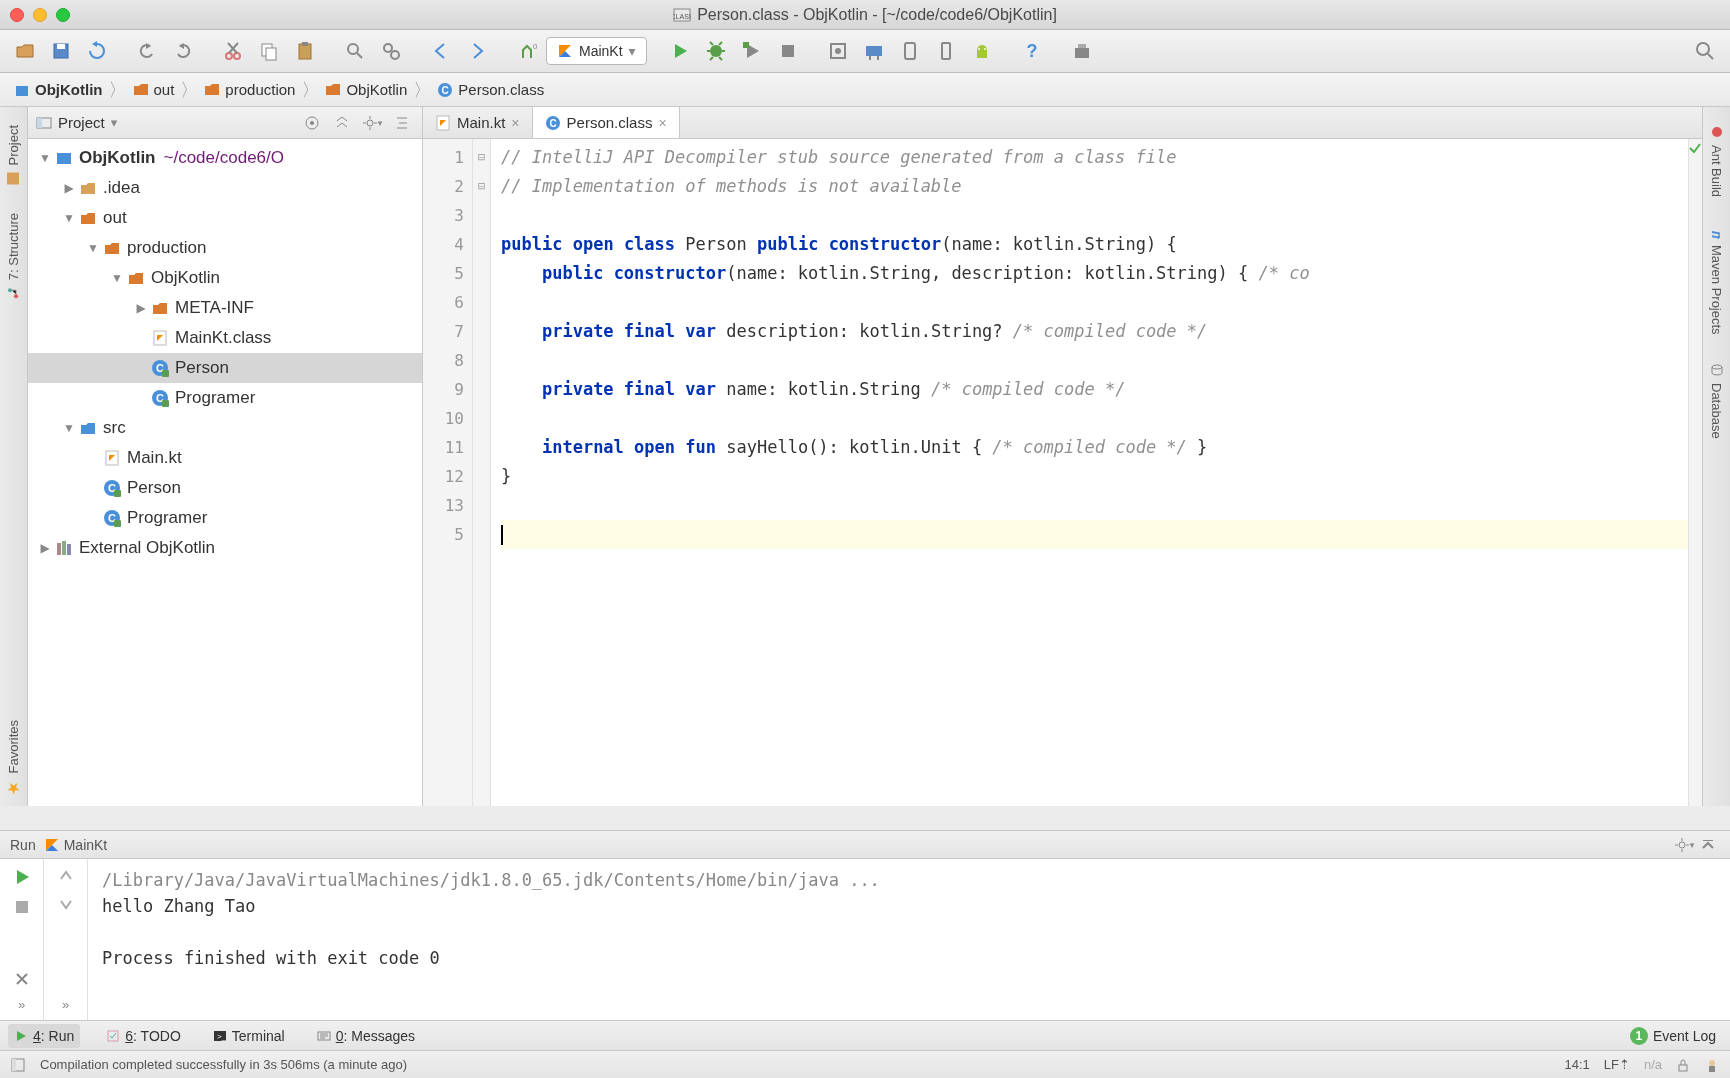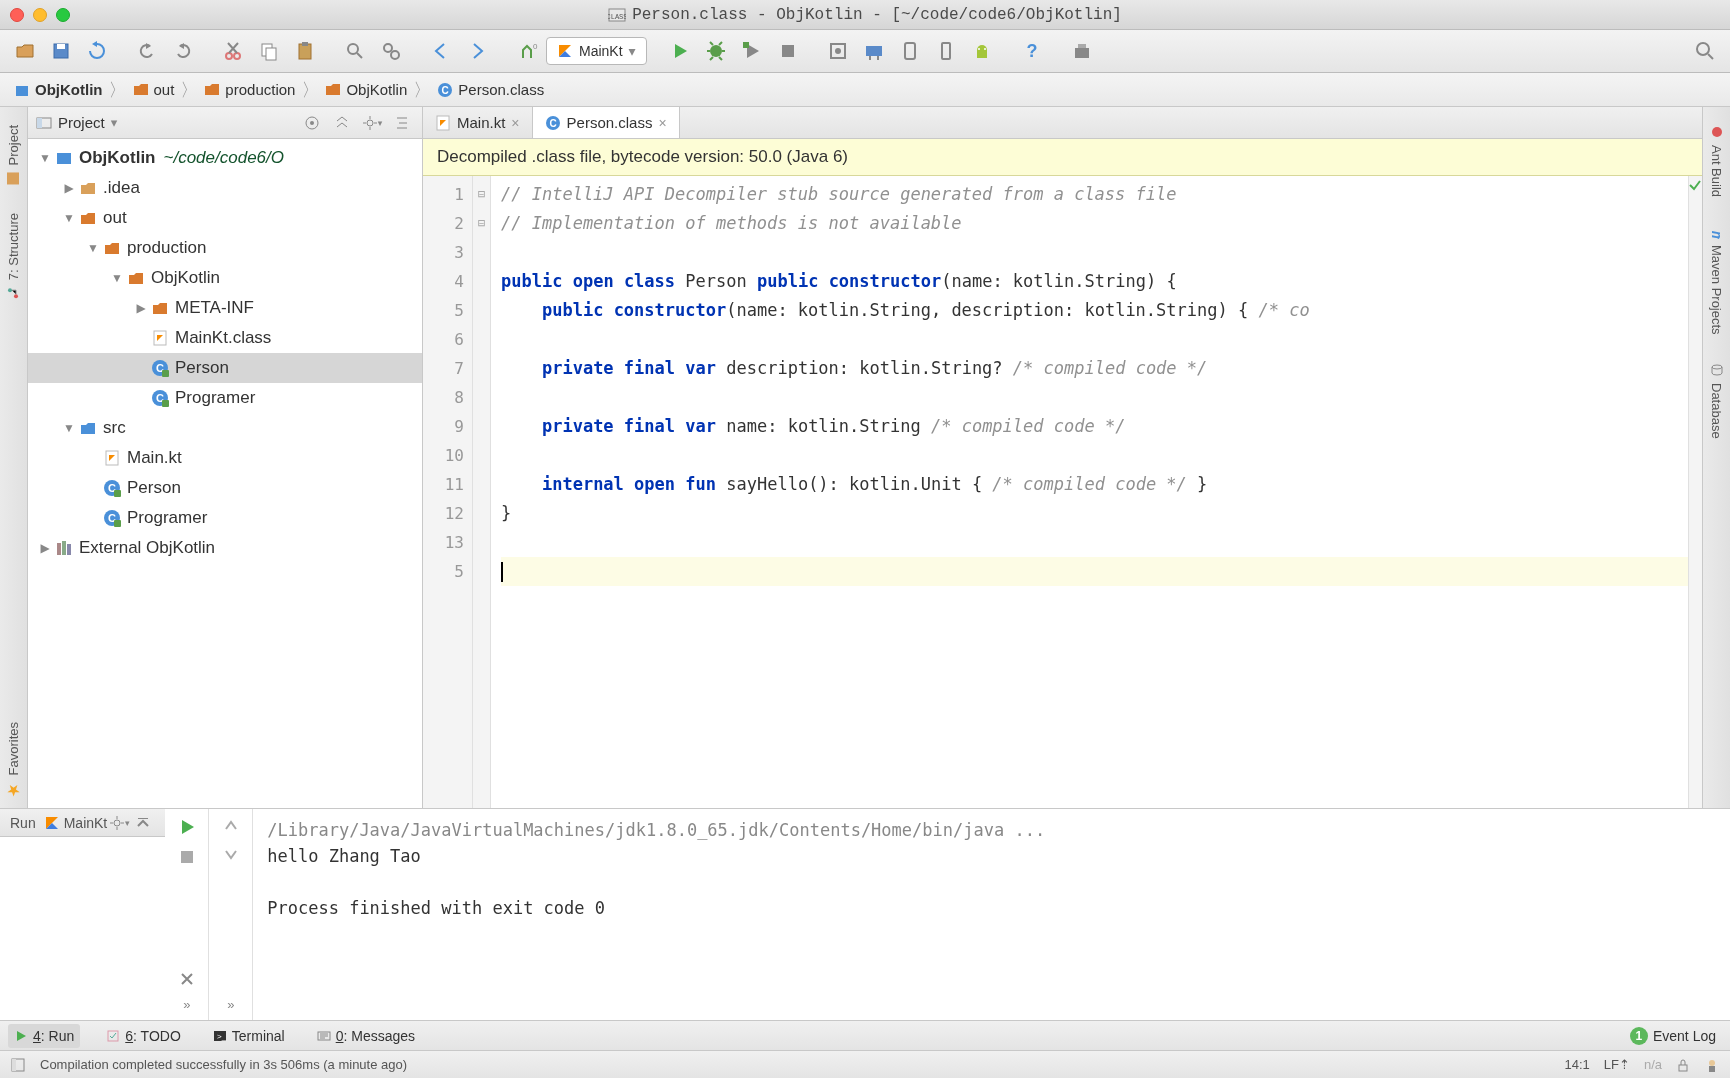--- a/index.html
+++ b/index.html
@@ -10,7 +10,7 @@
 .tl.red { background: #ff5f57; border: 1px solid #e1483f; }
 .tl.yel { background: #ffbd2e; border: 1px solid #e0a128; }
 .tl.grn { background: #28c940; border: 1px solid #1bac2f; }
-.title { flex: 1; text-align: center; font-size: 16px; color: #4a4a4a; display: flex; align-items: flex-end; justify-content: center; gap: 6px; font-family: Liberation Mono, monospace; }
+.title { flex: 1; text-align: center; font-size: 16px; color: #4a4a4a; display: flex; align-items: flex-end; justify-content: center; gap: 6px; }
 .toolbar { height: 43px; background: linear-gradient(#f3f3f3,#e5e5e5); border-bottom: 1px solid #bcbcbc; display: flex; align-items: center; padding: 0 8px; gap: 2px; }
 .tbtn { width: 34px; height: 34px; display: flex; align-items: center; justify-content: center; cursor: pointer; border-radius: 3px; }
 .tsep { width: 12px; }

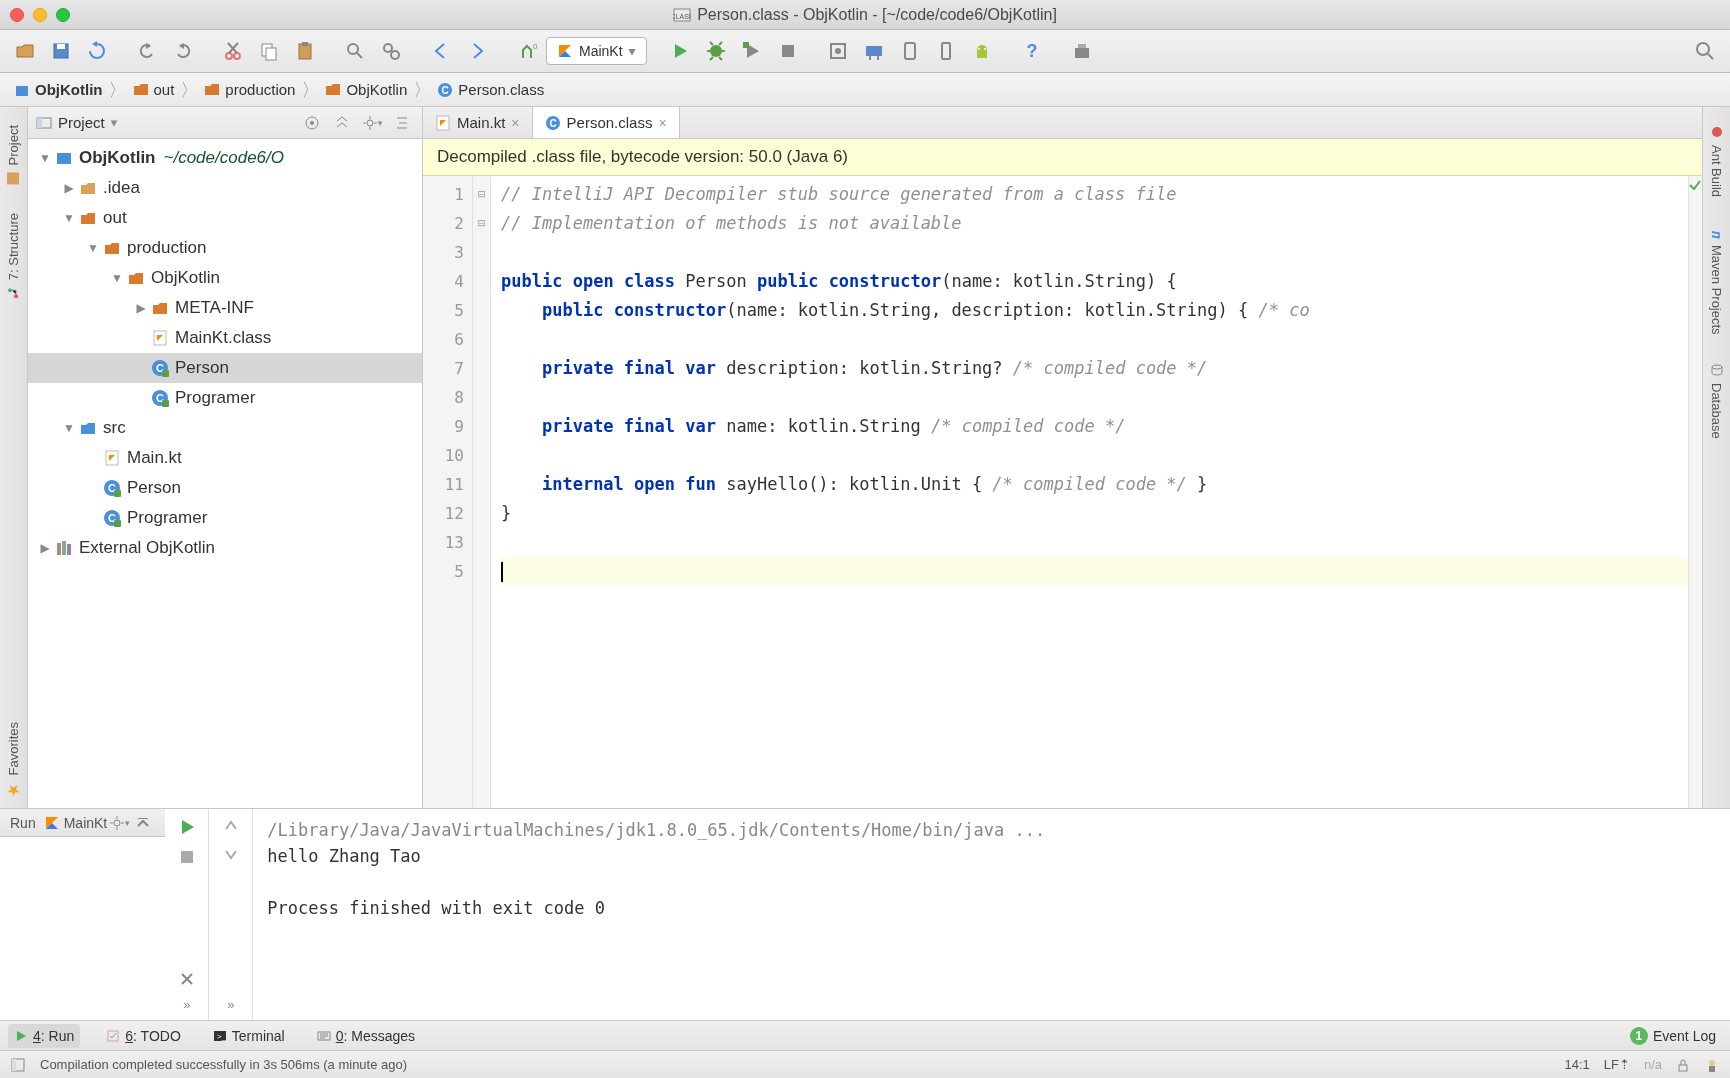--- a/index.html
+++ b/index.html
@@ -68,7 +68,7 @@
 .ico-folder-blue { fill: #4a90d9; }
 .ico-module { fill: #4a90d9; }
 .bold { font-weight: bold; }
-.dim { color: #14532d; font-style: italic; }
+.dim { color: #701a75; }
 .badge-green { background: #5cb85c; color: #fff; border-radius: 50%; width: 18px; height: 18px; display: inline-flex; align-items: center; justify-content: center; font-size: 12px; font-weight: bold; }
 </style>
 </head>

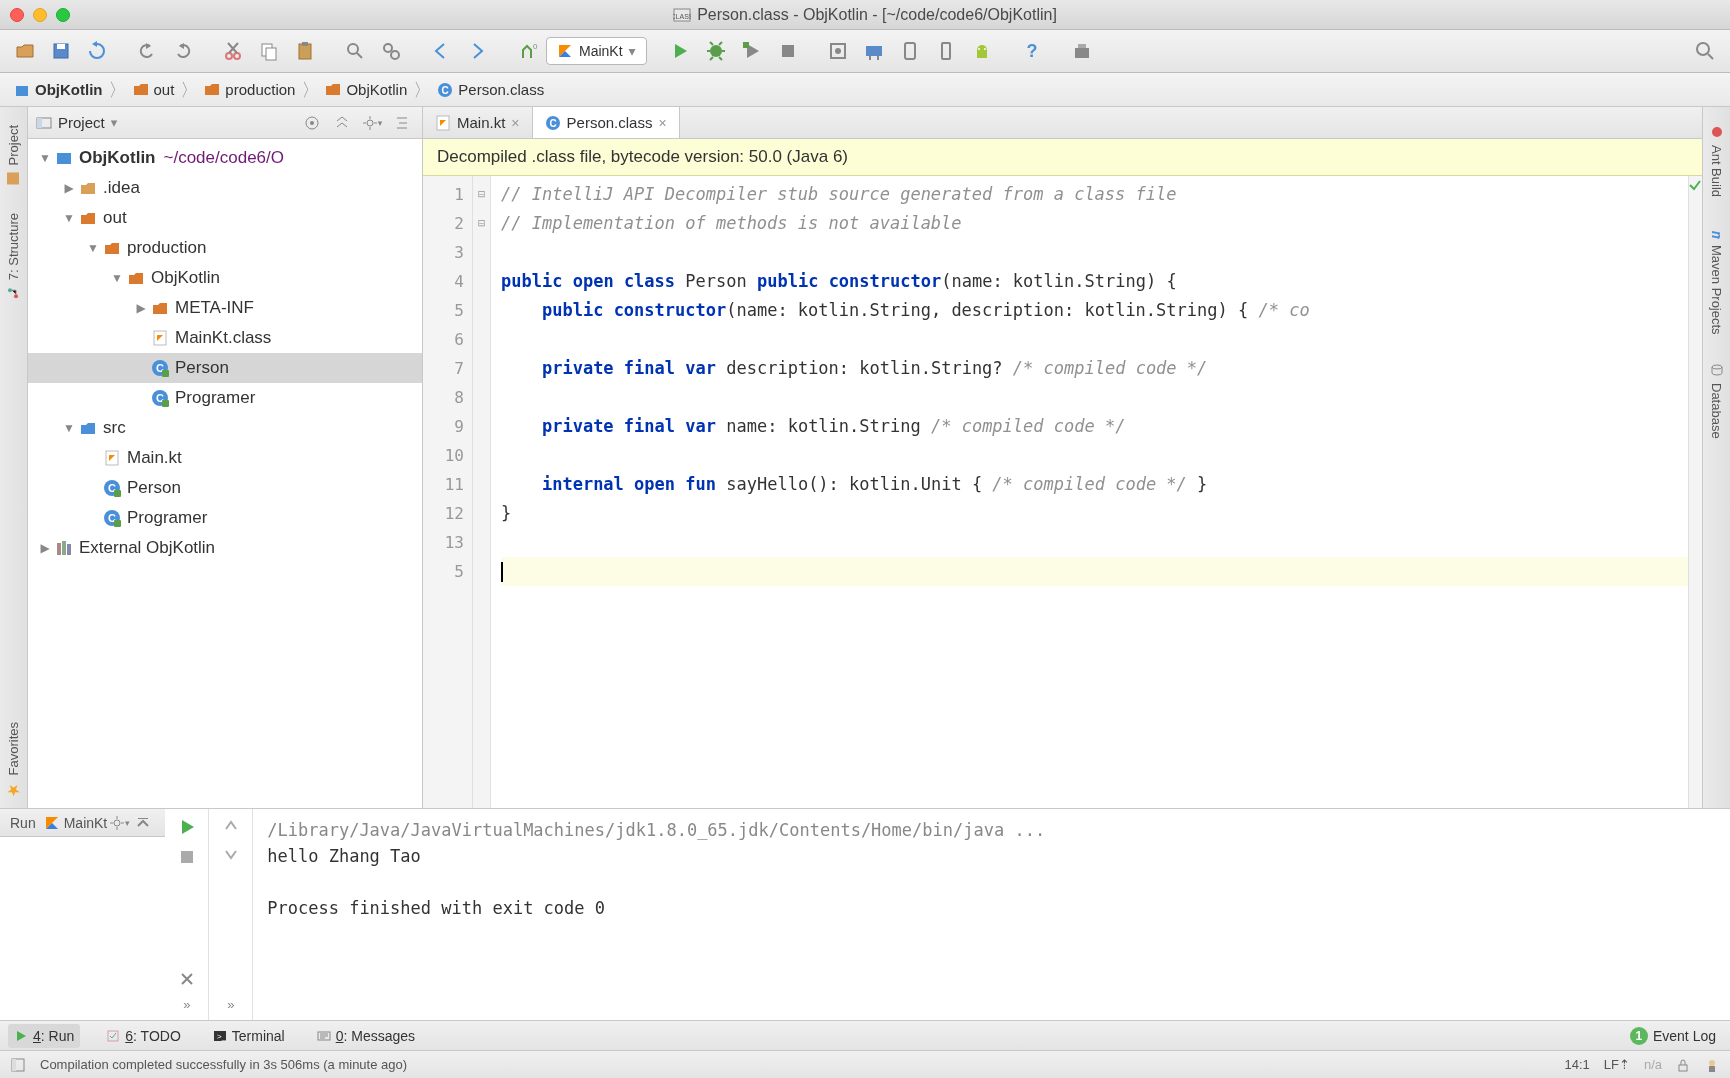--- a/index.html
+++ b/index.html
@@ -512,7 +512,6 @@
           <span class="x">×</span>
         </div>
     </div>
-    <div class="banner">Decompiled .class file, bytecode version: 50.0 (Java 6)</div>
     <div class="codewrap">
       <div class="gutter">
           <div>1</div>

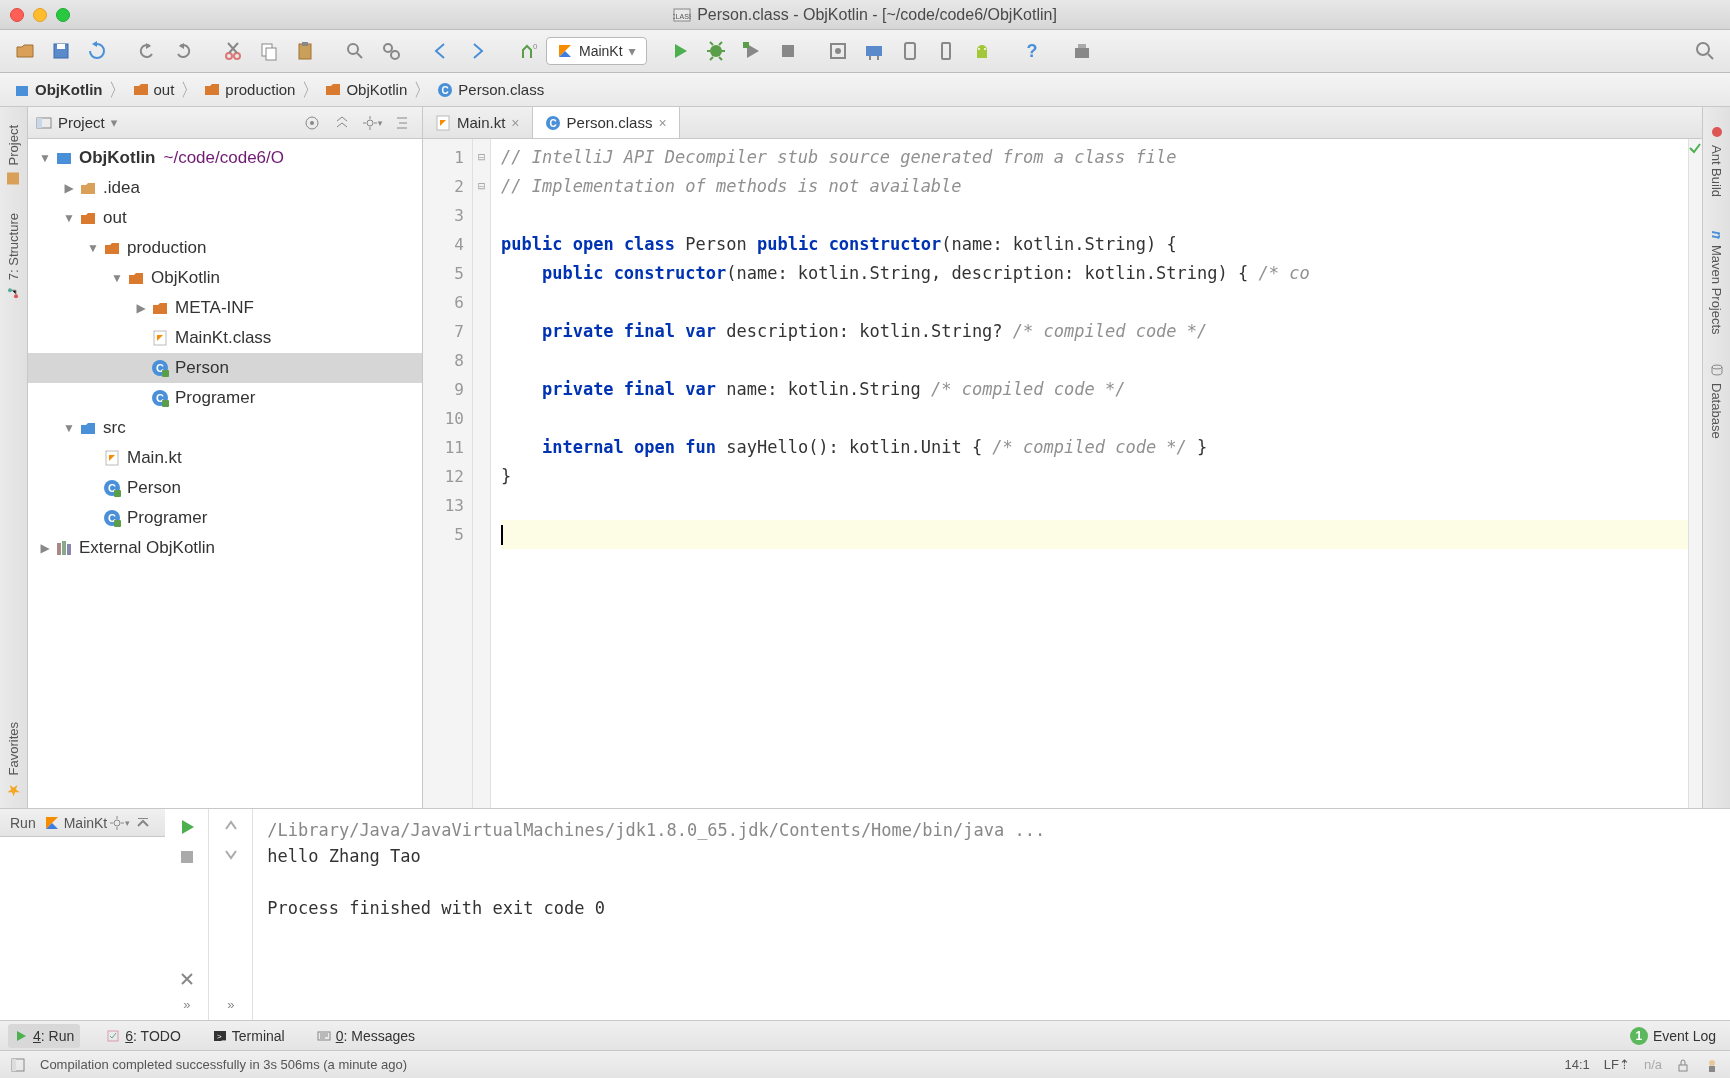--- a/index.html
+++ b/index.html
@@ -49,7 +49,7 @@
 .code .cur { background: #fdfce5; display: inline-block; width: 100%; }
 .cursor { display: inline-block; width: 2px; height: 20px; background: #000; vertical-align: middle; }
 .errstripe { width: 14px; background: #f4f4f4; border-left: 1px solid #e0e0e0; position: relative; }
-.runpanel { height: 212px; border-top: 1px solid #c8c8c8; display: flex; flex-direction: row; background: #fff; }
+.runpanel { height: 190px; border-top: 1px solid #c8c8c8; display: flex; flex-direction: column; background: #fff; margin-top: 24px; }
 .rp-head { height: 28px; background: linear-gradient(#f0f0f0,#e4e4e4); border-bottom: 1px solid #c8c8c8; display: flex; align-items: center; padding: 0 10px; font-size: 14px; color: #555; }
 .rp-head .spacer { flex: 1; }
 .rp-body { flex: 1; display: flex; }

